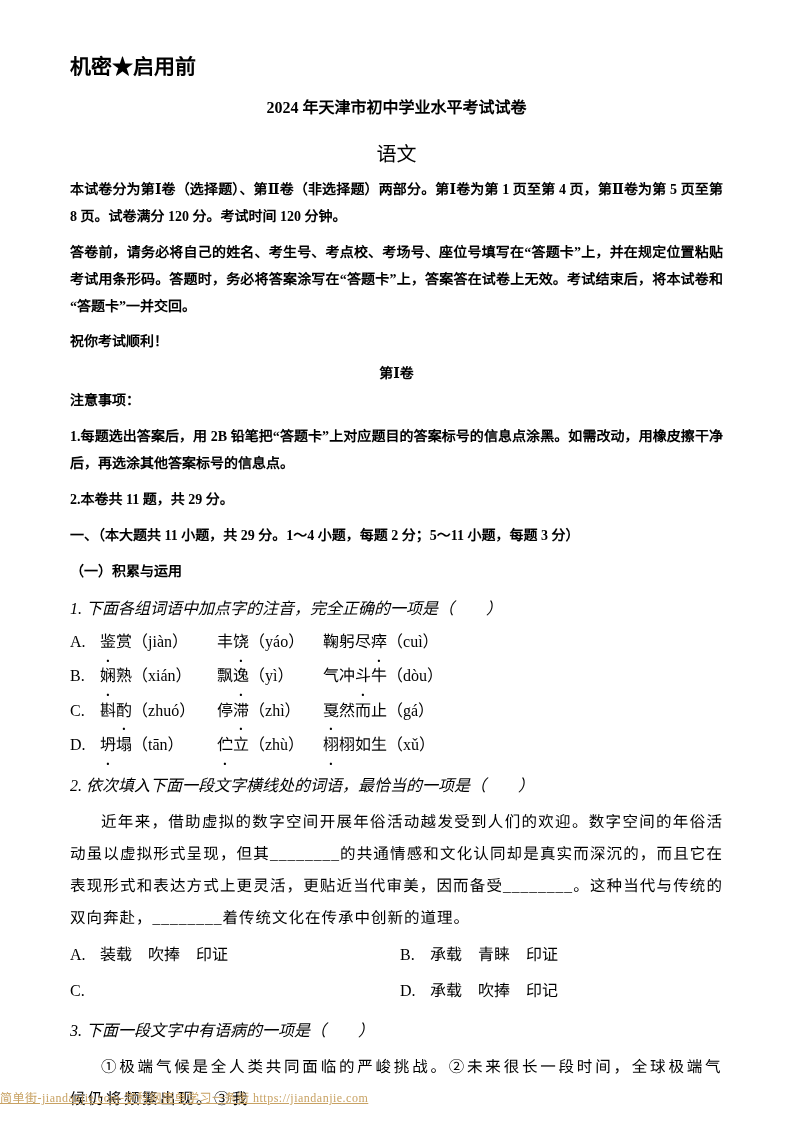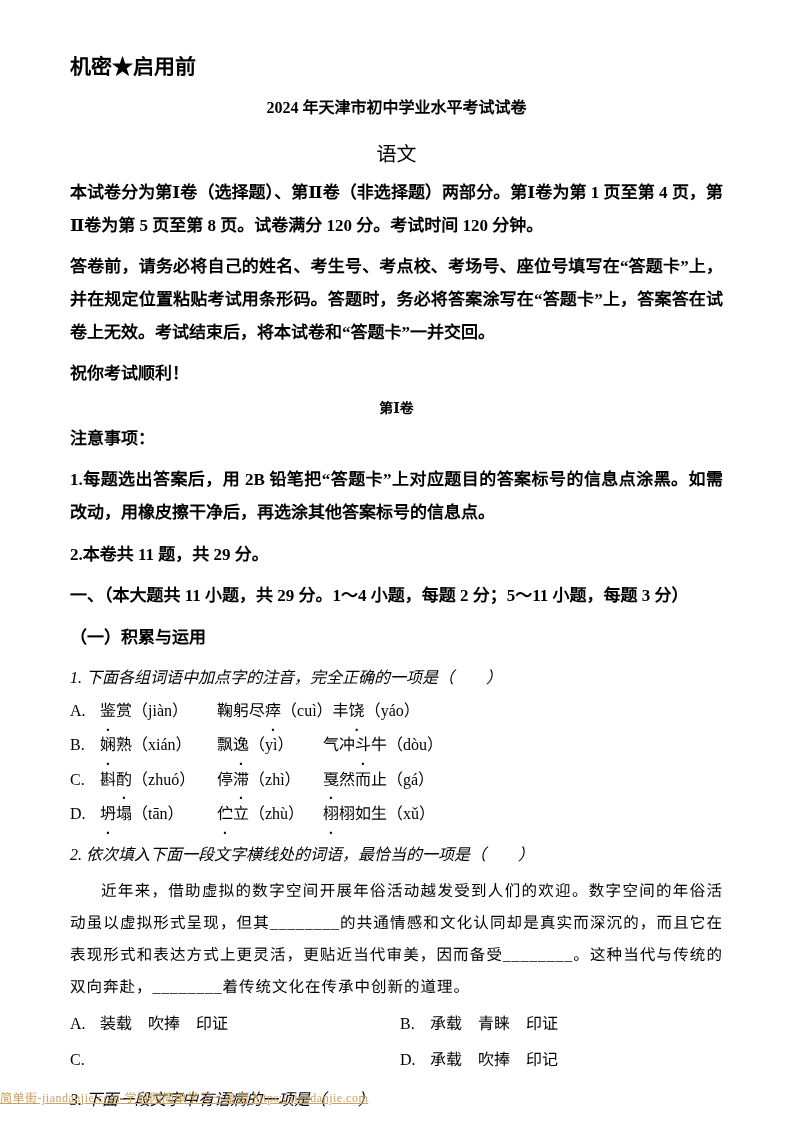--- a/index.html
+++ b/index.html
@@ -15,7 +15,7 @@
   .title { text-align:center; font-size:16px; font-weight:bold; margin-top:14px; }
   .subject { text-align:center; font-size:20px; font-weight:normal; margin-top:20px; margin-bottom:10px; }
 
-  .bold-par { font-size:17px; font-weight:bold; line-height:1.92; text-align:justify; }
+  .bold-par { font-size:14px; font-weight:bold; line-height:1.92; text-align:justify; }
   .bold-par + .bold-par { margin-top:9px; }
 
   .volume { text-align:center; font-size:14px; font-weight:bold; line-height:2.0; margin-top:4px; }

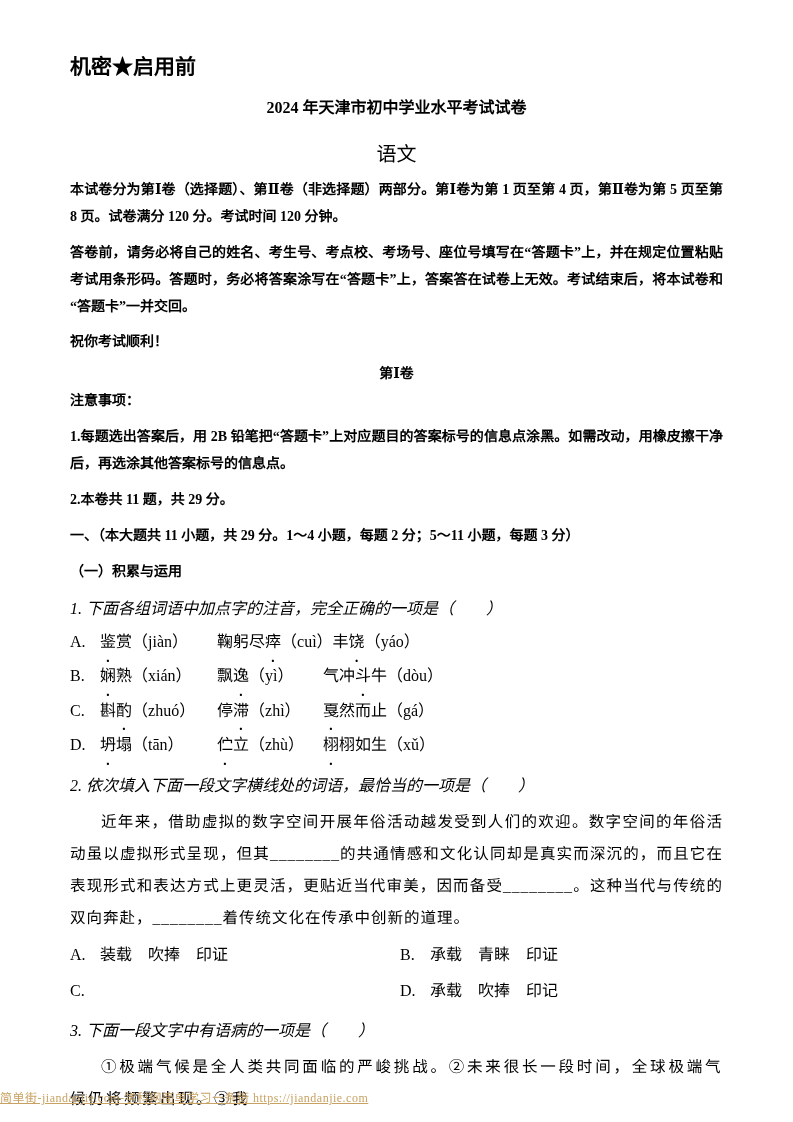--- a/index.html
+++ b/index.html
@@ -79,8 +79,8 @@
   <div class="opt-row">
     <span class="opt-label">A.</span>
     <span class="opt-item w1"><span></span><span class="dot">鉴</span><span>赏（jiàn）</span></span>
+    <span class="opt-item w2"><span>丰</span><span class="dot">饶</span><span>（yáo）</span></span>
     <span class="opt-item"><span>鞠躬尽</span><span class="dot">瘁</span><span>（cuì）</span></span>
-    <span class="opt-item w2"><span>丰</span><span class="dot">饶</span><span>（yáo）</span></span>
   </div>
 
   <div class="opt-row">

